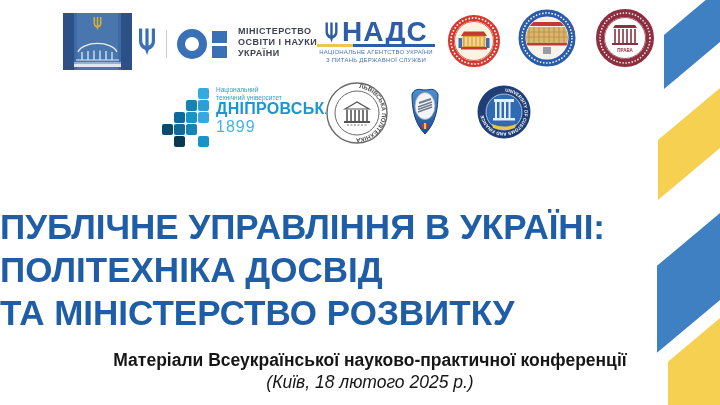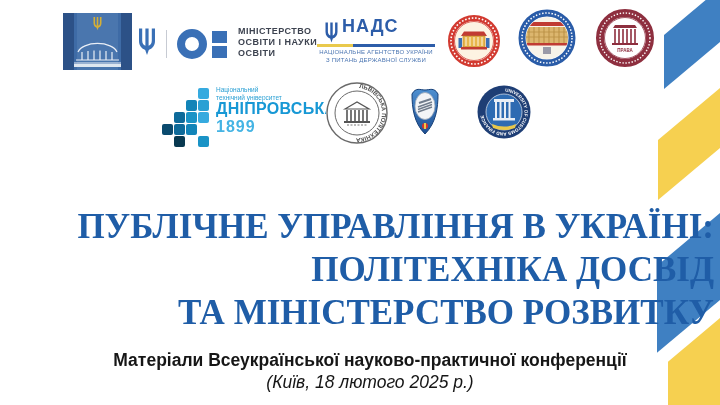--- a/index.html
+++ b/index.html
@@ -28,7 +28,7 @@
             line-height:11px;letter-spacing:.5px;}
   .nads{left:317px;top:20px;width:118px;}
   .nads-trident{position:absolute;left:7px;top:2px;width:15px;height:22px;color:var(--nads_blue);}
-  .nads-abbr{position:absolute;left:25px;top:-4px;font-size:18px;font-weight:bold;
+  .nads-abbr{position:absolute;left:25px;top:-4px;font-size:28px;font-weight:bold;
              letter-spacing:1px;color:var(--nads_blue);font-family:"Liberation Sans",sans-serif;}
   .nads-line{position:absolute;top:24px;height:3px;}
   .nads-line.y{left:0;width:36px;background:var(--nads_yellow);}

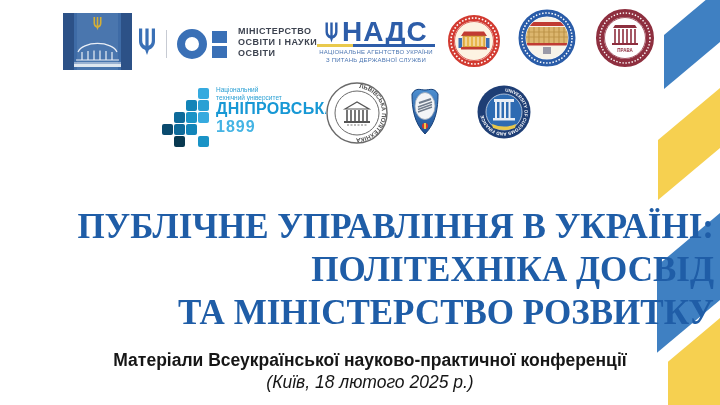--- a/index.html
+++ b/index.html
@@ -103,7 +103,7 @@
   <div class="abs mon-text">
     <div>МІНІСТЕРСТВО</div>
     <div>ОСВІТИ І НАУКИ</div>
-    <div>ОСВІТИ</div>
+    <div>УКРАЇНИ</div>
   </div>
 
   <div class="abs nads">

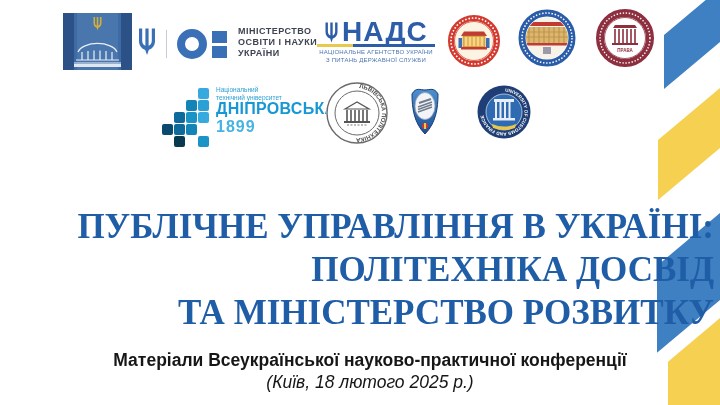--- a/index.html
+++ b/index.html
@@ -43,7 +43,7 @@
   .dp-text{left:216px;top:86px;width:120px;}
   .dp-small{font-size:6.5px;line-height:7.5px;color:#2aa0d4;}
   .dp-big{font-size:16px;font-weight:bold;line-height:16.5px;color:var(--dp_blue);letter-spacing:.3px;}
-  .dp-year{font-size:16px;font-weight:bold;color:var(--dp_light);letter-spacing:1px;}
+  .dp-year{font-size:16px;font-weight:normal;color:var(--dp_light);letter-spacing:1px;}
 
   
   .title{left:0;top:205px;width:714px;text-align:right;color:var(--title_blue);

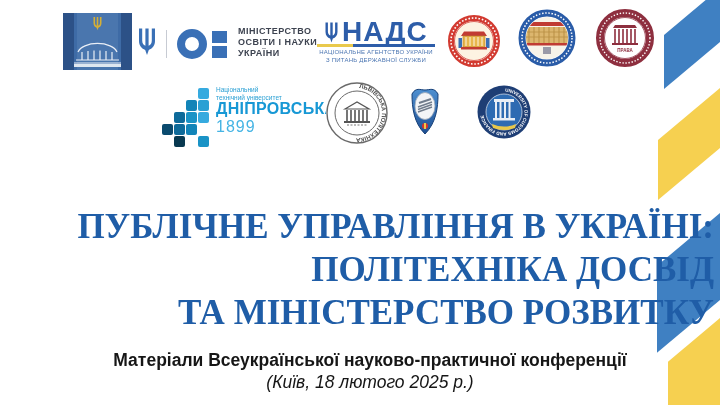--- a/index.html
+++ b/index.html
@@ -46,8 +46,8 @@
   .dp-year{font-size:16px;font-weight:normal;color:var(--dp_light);letter-spacing:1px;}
 
   
-  .title{left:0;top:205px;width:714px;text-align:right;color:var(--title_blue);
-         font-family:Liberation Serif, serif;font-weight:bold;font-size:35px;line-height:43px;}
+  .title{left:0;top:205px;width:714px;text-align:left;color:var(--title_blue);
+         font-family:Liberation Sans, sans-serif;font-weight:bold;font-size:35px;line-height:43px;}
   .subtitle{left:13px;width:714px;text-align:center;color:var(--text_dark);
             font-family:Liberation Sans, sans-serif;}
   .sub-bold{top:350px;font-weight:bold;font-size:17.5px;}

